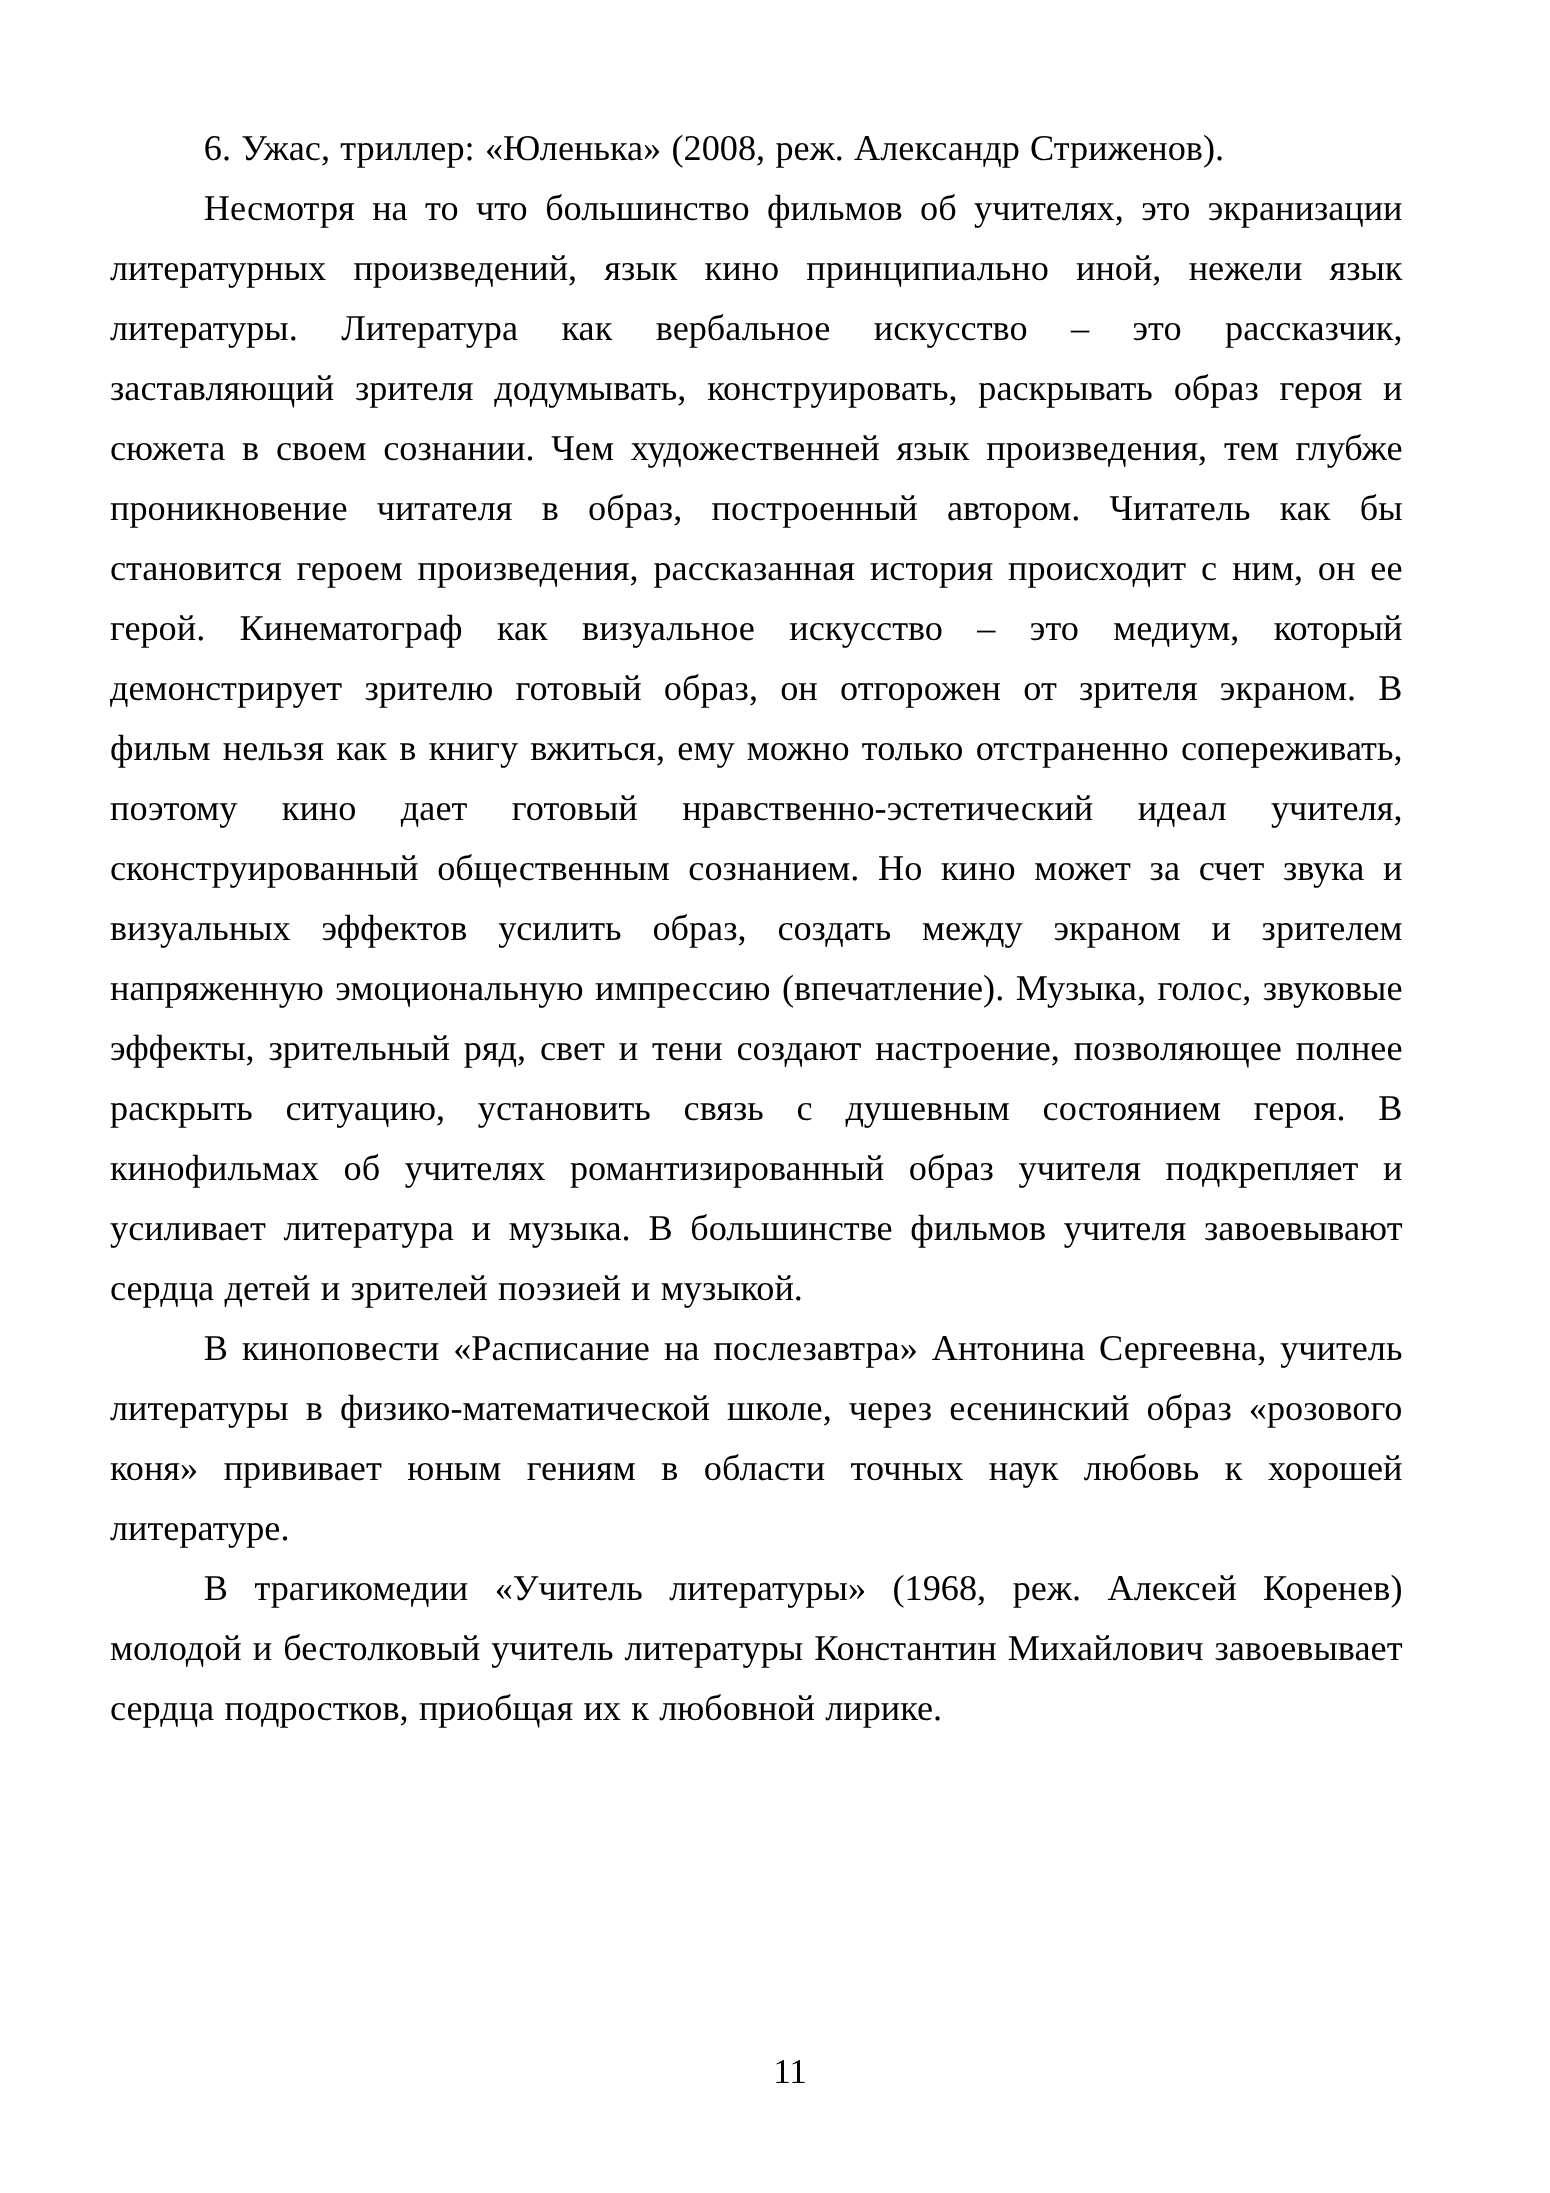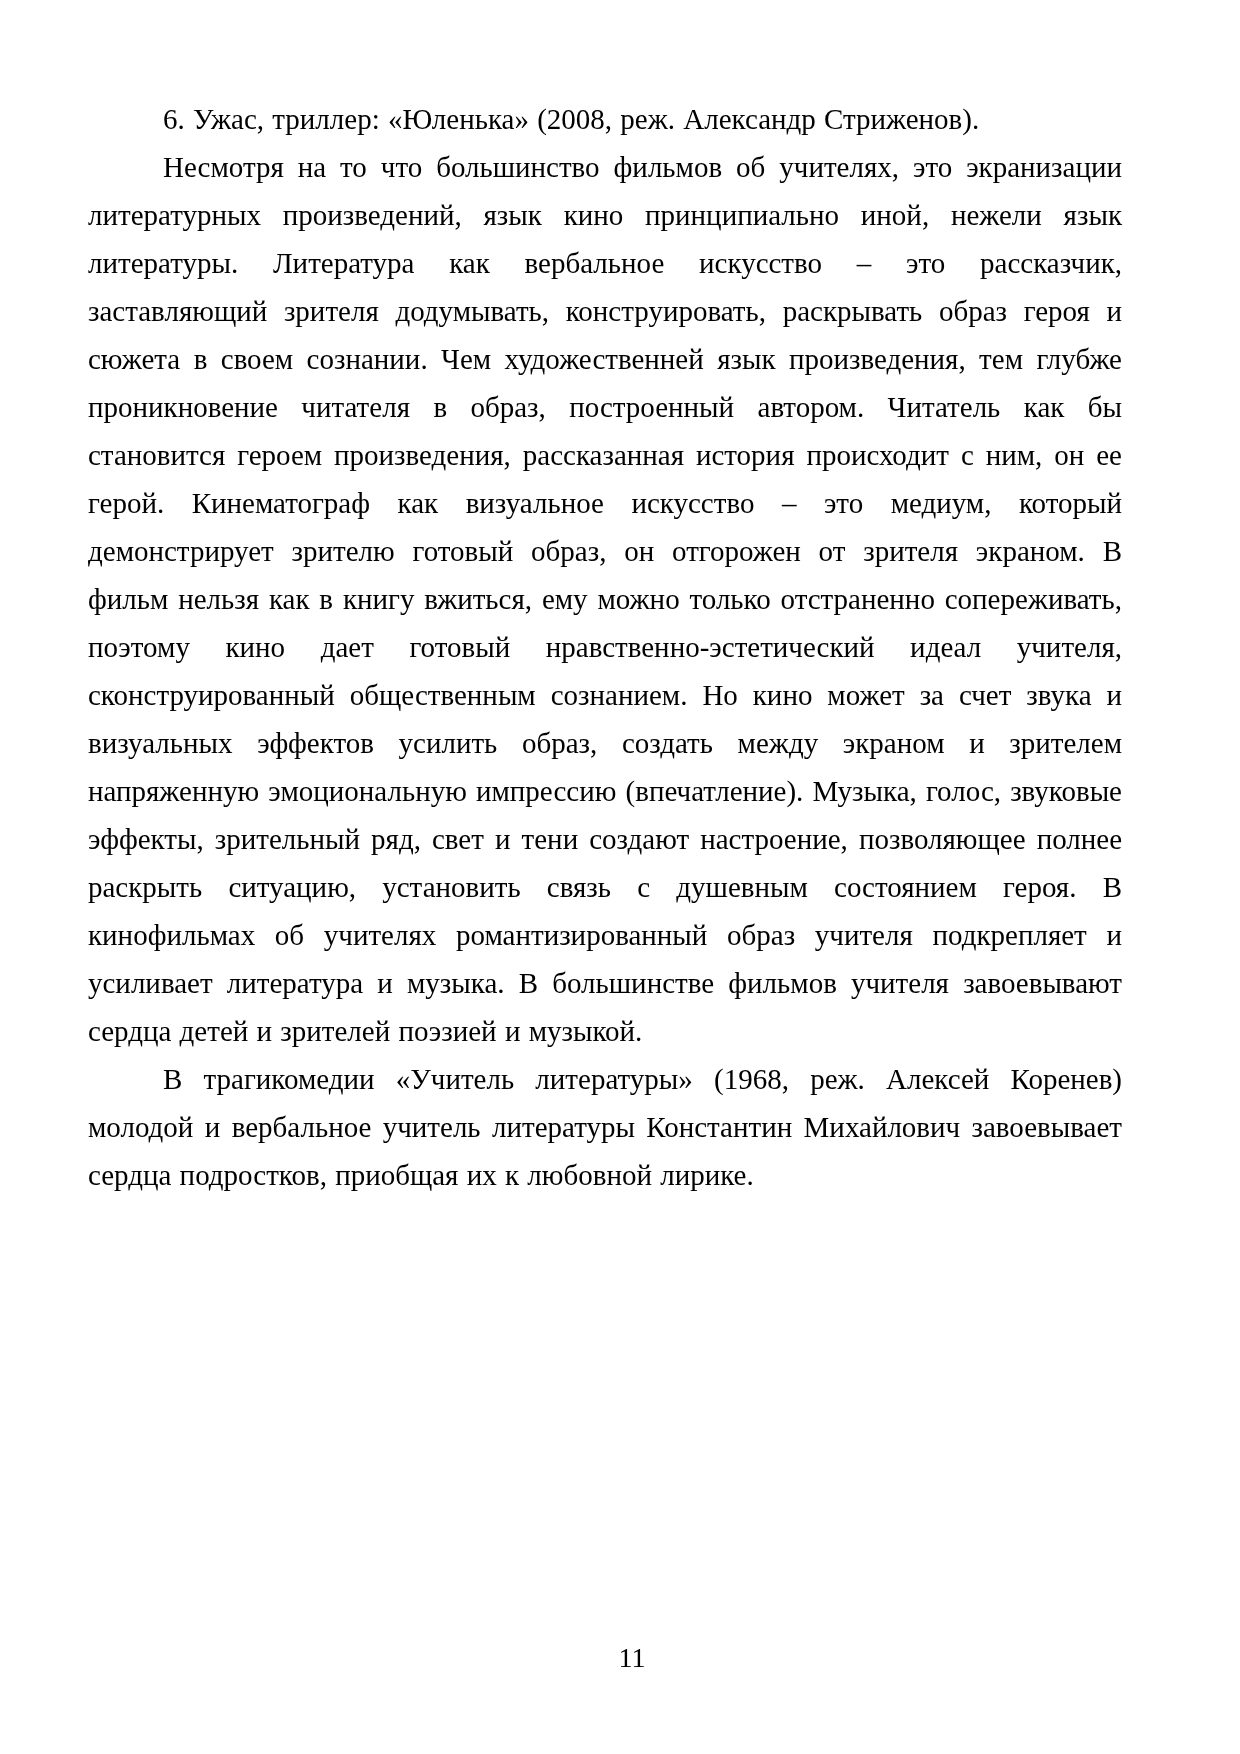--- a/index.html
+++ b/index.html
@@ -54,6 +54,7 @@
   <main class="body-text">
       <p>6. Ужас, триллер: «Юленька» (2008, реж. Александр Стриженов).</p>
       <p>Несмотря на то что большинство фильмов об учителях, это экранизации литературных произведений, язык кино принципиально иной, нежели язык литературы. Литература как вербальное искусство – это рассказчик, заставляющий зрителя додумывать, конструировать, раскрывать образ героя и сюжета в своем сознании. Чем художественней язык произведения, тем глубже проникновение читателя в образ, построенный автором. Читатель как бы становится героем произведения, рассказанная история происходит с ним, он ее герой. Кинематограф как визуальное искусство – это медиум, который демонстрирует зрителю готовый образ, он отгорожен от зрителя экраном. В фильм нельзя как в книгу вжиться, ему можно только отстраненно сопереживать, поэтому кино дает готовый нравственно-эстетический идеал учителя, сконструированный общественным сознанием. Но кино может за счет звука и визуальных эффектов усилить образ, создать между экраном и зрителем напряженную эмоциональную импрессию (впечатление). Музыка, голос, звуковые эффекты, зрительный ряд, свет и тени создают настроение, позволяющее полнее раскрыть ситуацию, установить связь с душевным состоянием героя. В кинофильмах об учителях романтизированный образ учителя подкрепляет и усиливает литература и музыка. В большинстве фильмов учителя завоевывают сердца детей и зрителей поэзией и музыкой.</p>
+      <p>В киноповести «Расписание на послезавтра» Антонина Сергеевна, учитель литературы в физико-математической школе, через есенинский образ «розового коня» прививает юным гениям в области точных наук любовь к хорошей литературе.</p>
       <p>В трагикомедии «Учитель литературы» (1968, реж. Алексей Коренев) молодой и вербальное учитель литературы Константин Михайлович завоевывает сердца подростков, приобщая их к любовной лирике.</p>
     </main>
   <div class="footer">

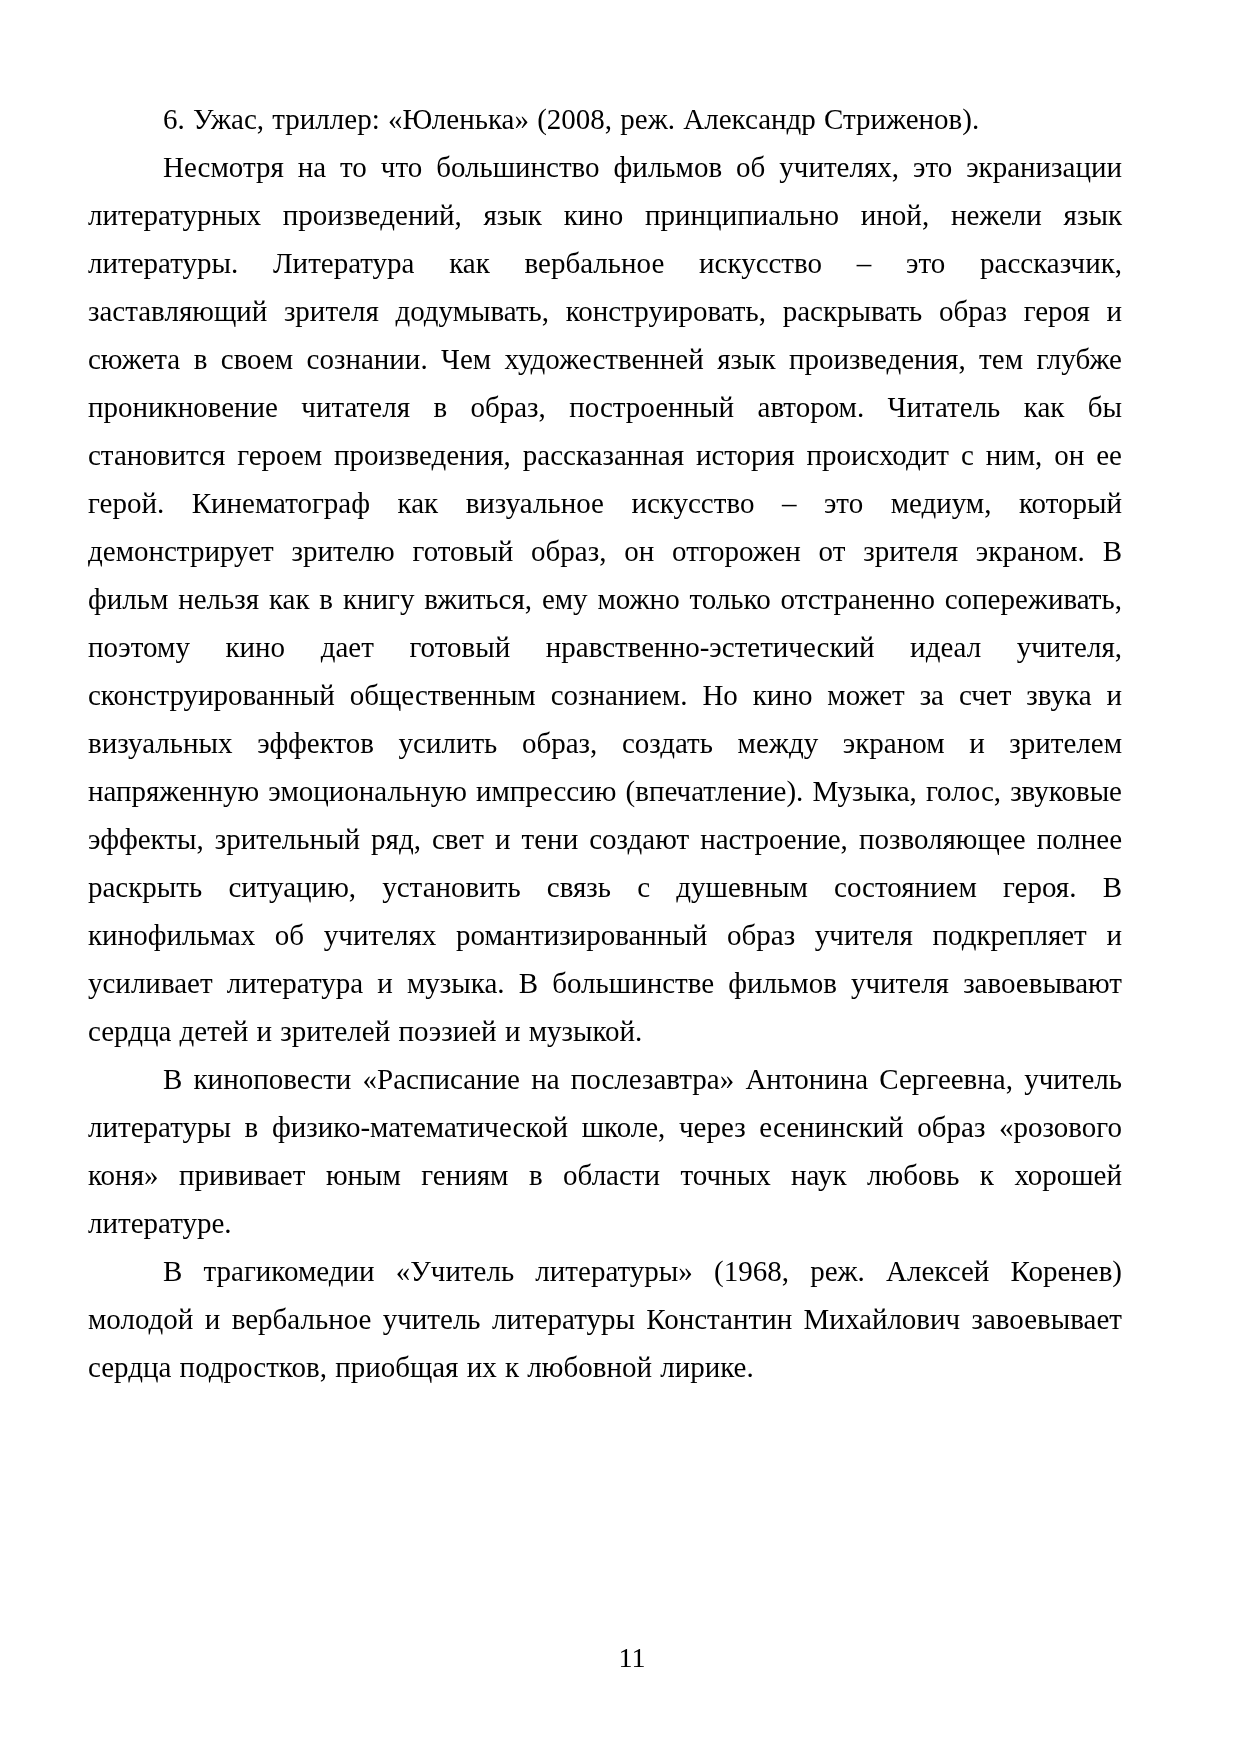--- a/index.html
+++ b/index.html
@@ -55,7 +55,7 @@
       <p>6. Ужас, триллер: «Юленька» (2008, реж. Александр Стриженов).</p>
       <p>Несмотря на то что большинство фильмов об учителях, это экранизации литературных произведений, язык кино принципиально иной, нежели язык литературы. Литература как вербальное искусство – это рассказчик, заставляющий зрителя додумывать, конструировать, раскрывать образ героя и сюжета в своем сознании. Чем художественней язык произведения, тем глубже проникновение читателя в образ, построенный автором. Читатель как бы становится героем произведения, рассказанная история происходит с ним, он ее герой. Кинематограф как визуальное искусство – это медиум, который демонстрирует зрителю готовый образ, он отгорожен от зрителя экраном. В фильм нельзя как в книгу вжиться, ему можно только отстраненно сопереживать, поэтому кино дает готовый нравственно-эстетический идеал учителя, сконструированный общественным сознанием. Но кино может за счет звука и визуальных эффектов усилить образ, создать между экраном и зрителем напряженную эмоциональную импрессию (впечатление). Музыка, голос, звуковые эффекты, зрительный ряд, свет и тени создают настроение, позволяющее полнее раскрыть ситуацию, установить связь с душевным состоянием героя. В кинофильмах об учителях романтизированный образ учителя подкрепляет и усиливает литература и музыка. В большинстве фильмов учителя завоевывают сердца детей и зрителей поэзией и музыкой.</p>
       <p>В киноповести «Расписание на послезавтра» Антонина Сергеевна, учитель литературы в физико-математической школе, через есенинский образ «розового коня» прививает юным гениям в области точных наук любовь к хорошей литературе.</p>
-      <p>В трагикомедии «Учитель литературы» (1968, реж. Алексей Коренев) молодой и вербальное учитель литературы Константин Михайлович завоевывает сердца подростков, приобщая их к любовной лирике.</p>
+      <p>В трагикомедии «Учитель литературы» (1968, реж. Алексей Коренев) молодой и бестолковый учитель литературы Константин Михайлович завоевывает сердца подростков, приобщая их к любовной лирике.</p>
     </main>
   <div class="footer">
     <span class="pagenum">11</span>

